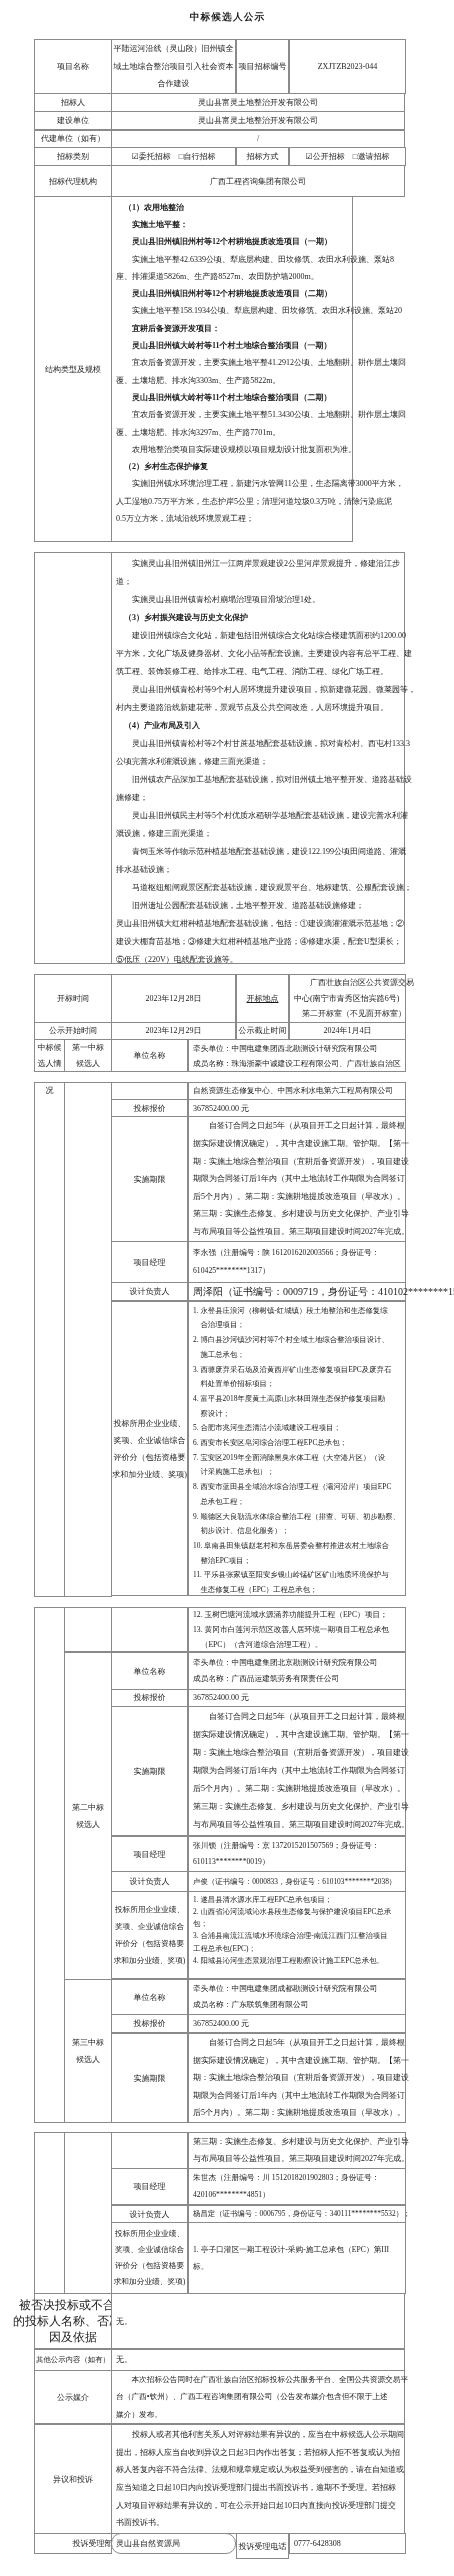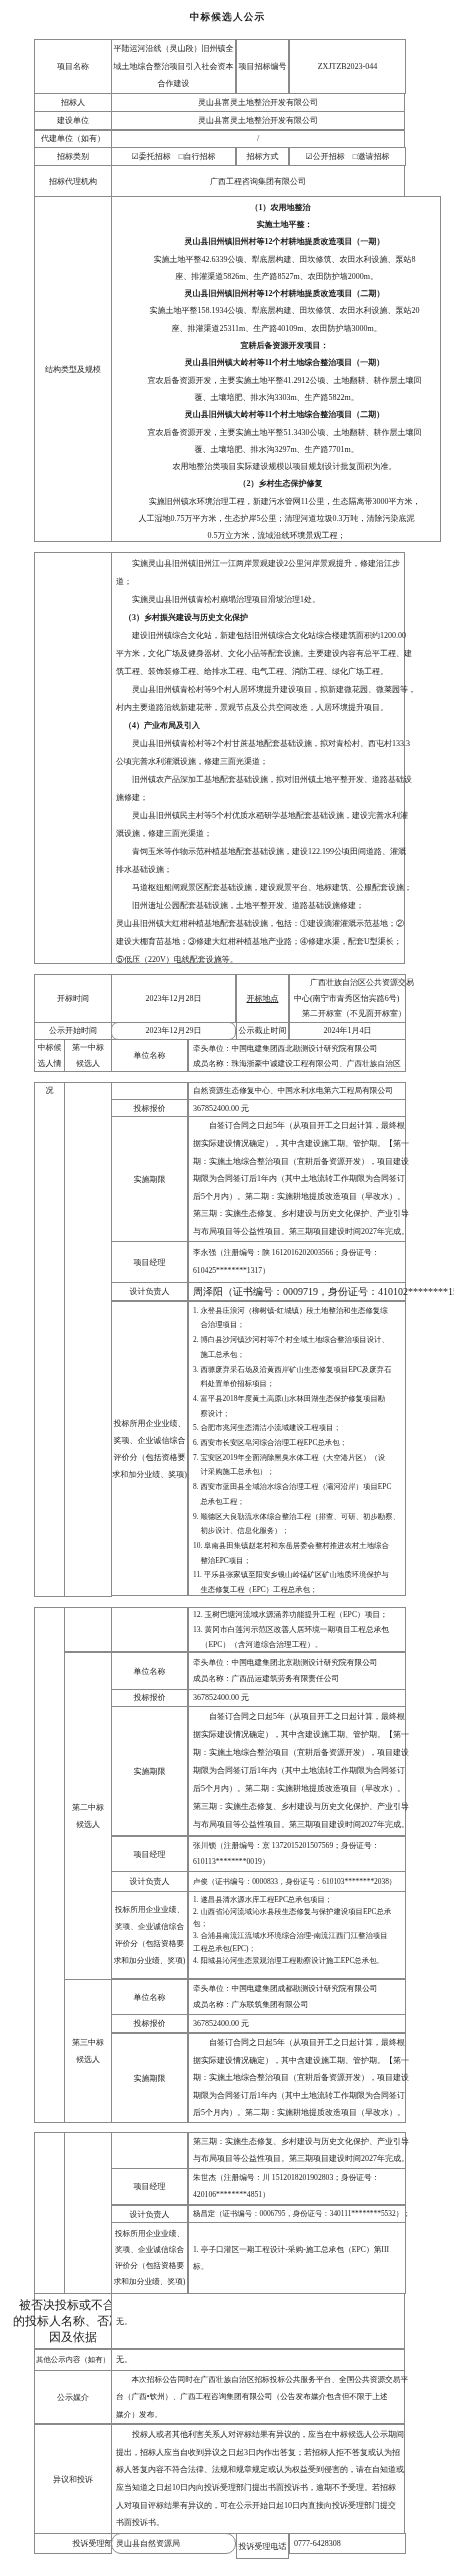--- a/index.html
+++ b/index.html
@@ -70,7 +70,7 @@
     <div class="cell c vm" style="left: 34px; top: 196px; width: 78px; height: 346px;">
       <div class="ln">结构类型及规模</div>
     </div>
-    <div class="cell" style="left: 111px; top: 196px; width: 330px; height: 346px; line-height: 17.3px; text-align: center;">
+    <div class="cell" style="left: 111px; top: 196px; width: 242px; height: 346px; line-height: 17.3px;">
       <div class="ln b">　（1）农用地整治</div>
       <div class="ln b">　　实施土地平整：</div>
       <div class="ln b">　　灵山县旧州镇旧州村等12个村耕地提质改造项目（一期）</div>

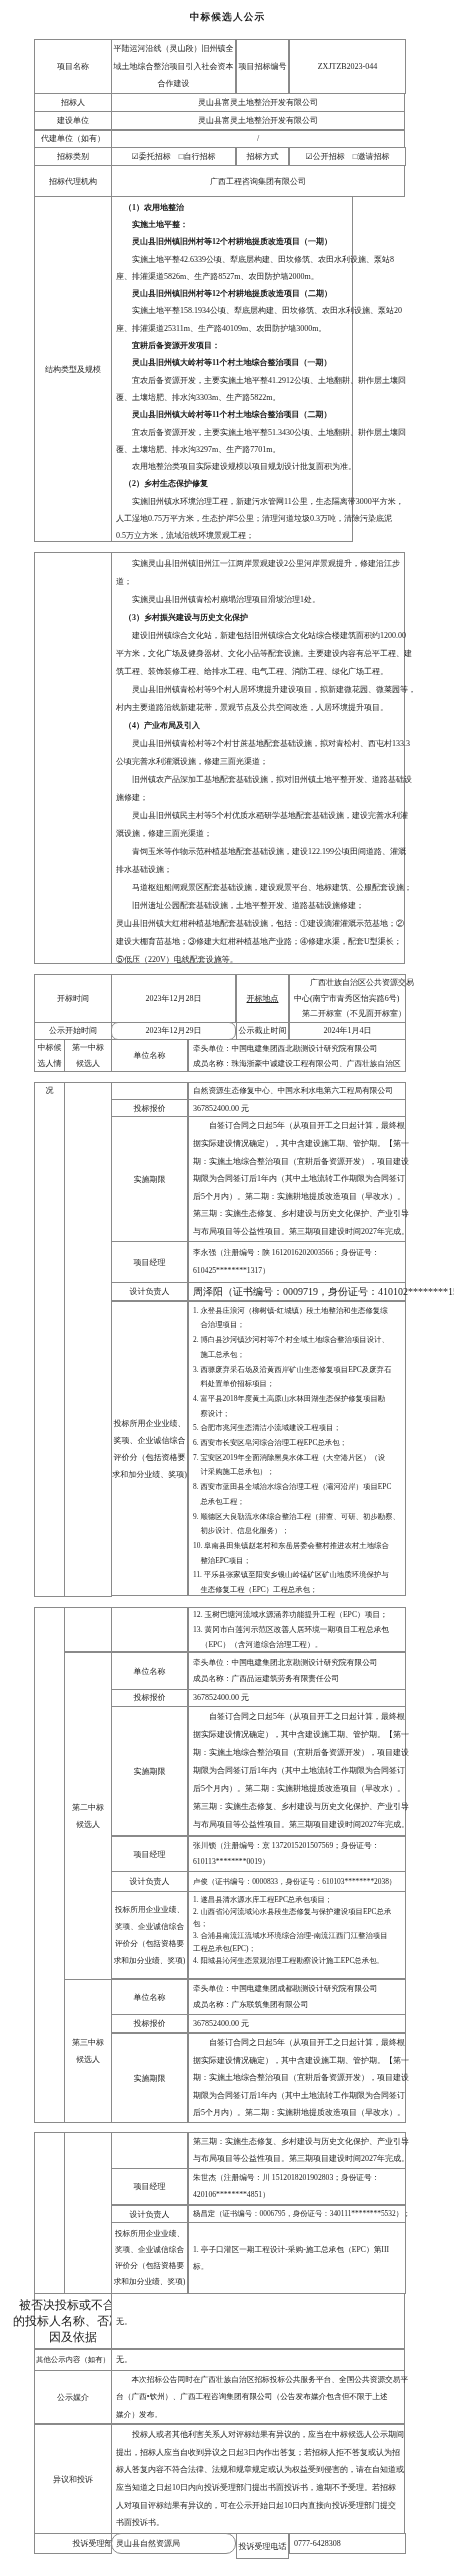--- a/index.html
+++ b/index.html
@@ -78,7 +78,6 @@
       <div class="ln">座、排灌渠道5826m、生产路8527m、农田防护墙2000m。</div>
       <div class="ln b">　　灵山县旧州镇旧州村等12个村耕地提质改造项目（二期）</div>
       <div class="ln">　　实施土地平整158.1934公顷、犁底层构建、田坎修筑、农田水利设施、泵站20</div>
-      <div class="ln">座、排灌渠道25311m、生产路40109m、农田防护墙3000m。</div>
       <div class="ln b">　　宜耕后备资源开发项目：</div>
       <div class="ln b">　　灵山县旧州镇大岭村等11个村土地综合整治项目（一期）</div>
       <div class="ln">　　宜农后备资源开发，主要实施土地平整41.2912公顷、土地翻耕、耕作层土壤回</div>

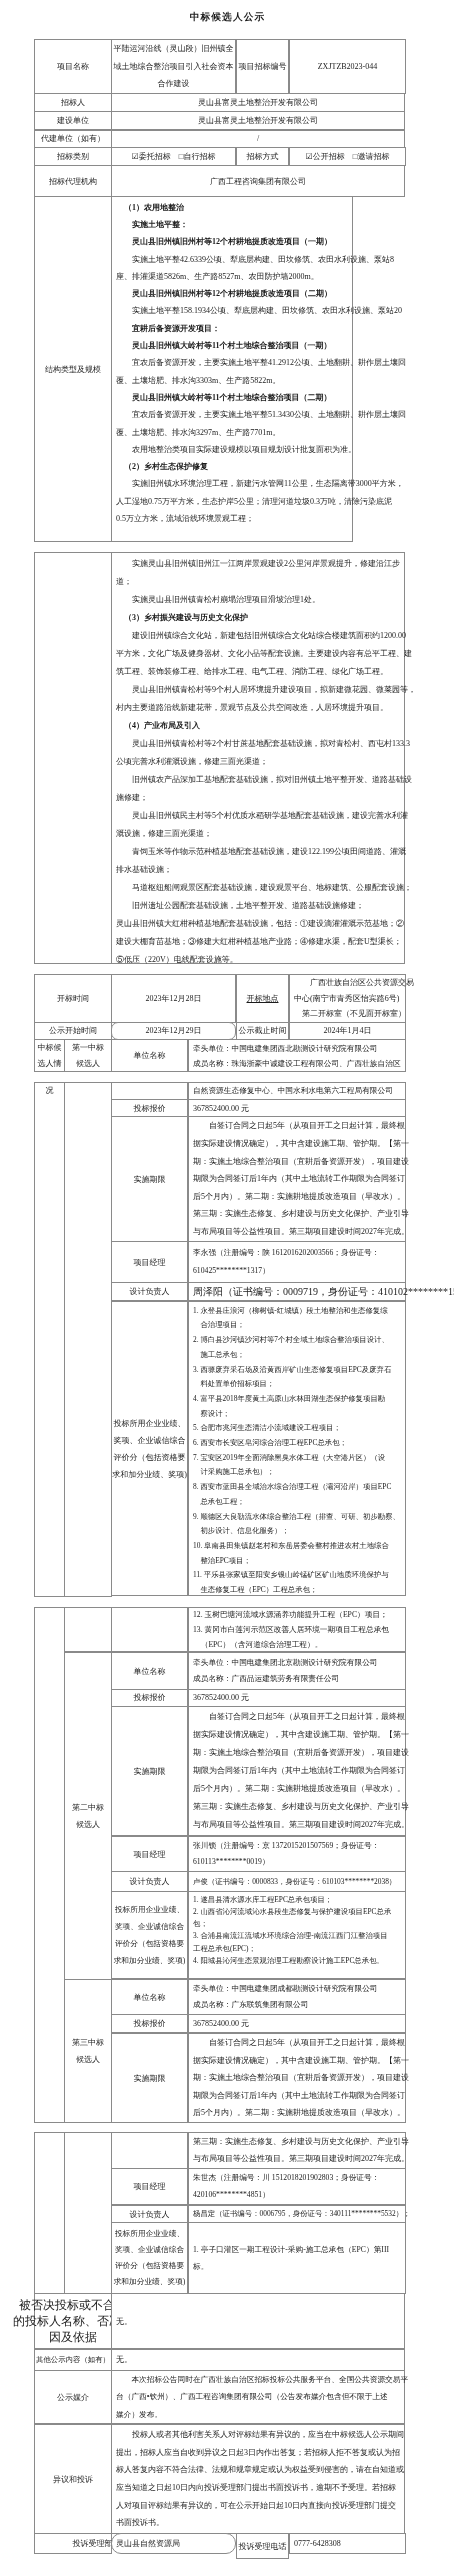--- a/index.html
+++ b/index.html
@@ -134,7 +134,7 @@
     <div class="cell c vm" style="left: 34px; top: 1022px; width: 78px; height: 17.6px;">
       <div class="ln">公示开始时间</div>
     </div>
-    <div class="cell c vm" style="left: 111px; top: 1022px; width: 125px; height: 17.6px; border-radius: 7px;">
+    <div class="cell c vm" style="left: 111px; top: 1022px; width: 125px; height: 17.6px;">
       <div class="ln">2023年12月29日</div>
     </div>
     <div class="cell c vm" style="left: 236px; top: 1022px; width: 53px; height: 17.6px;">

